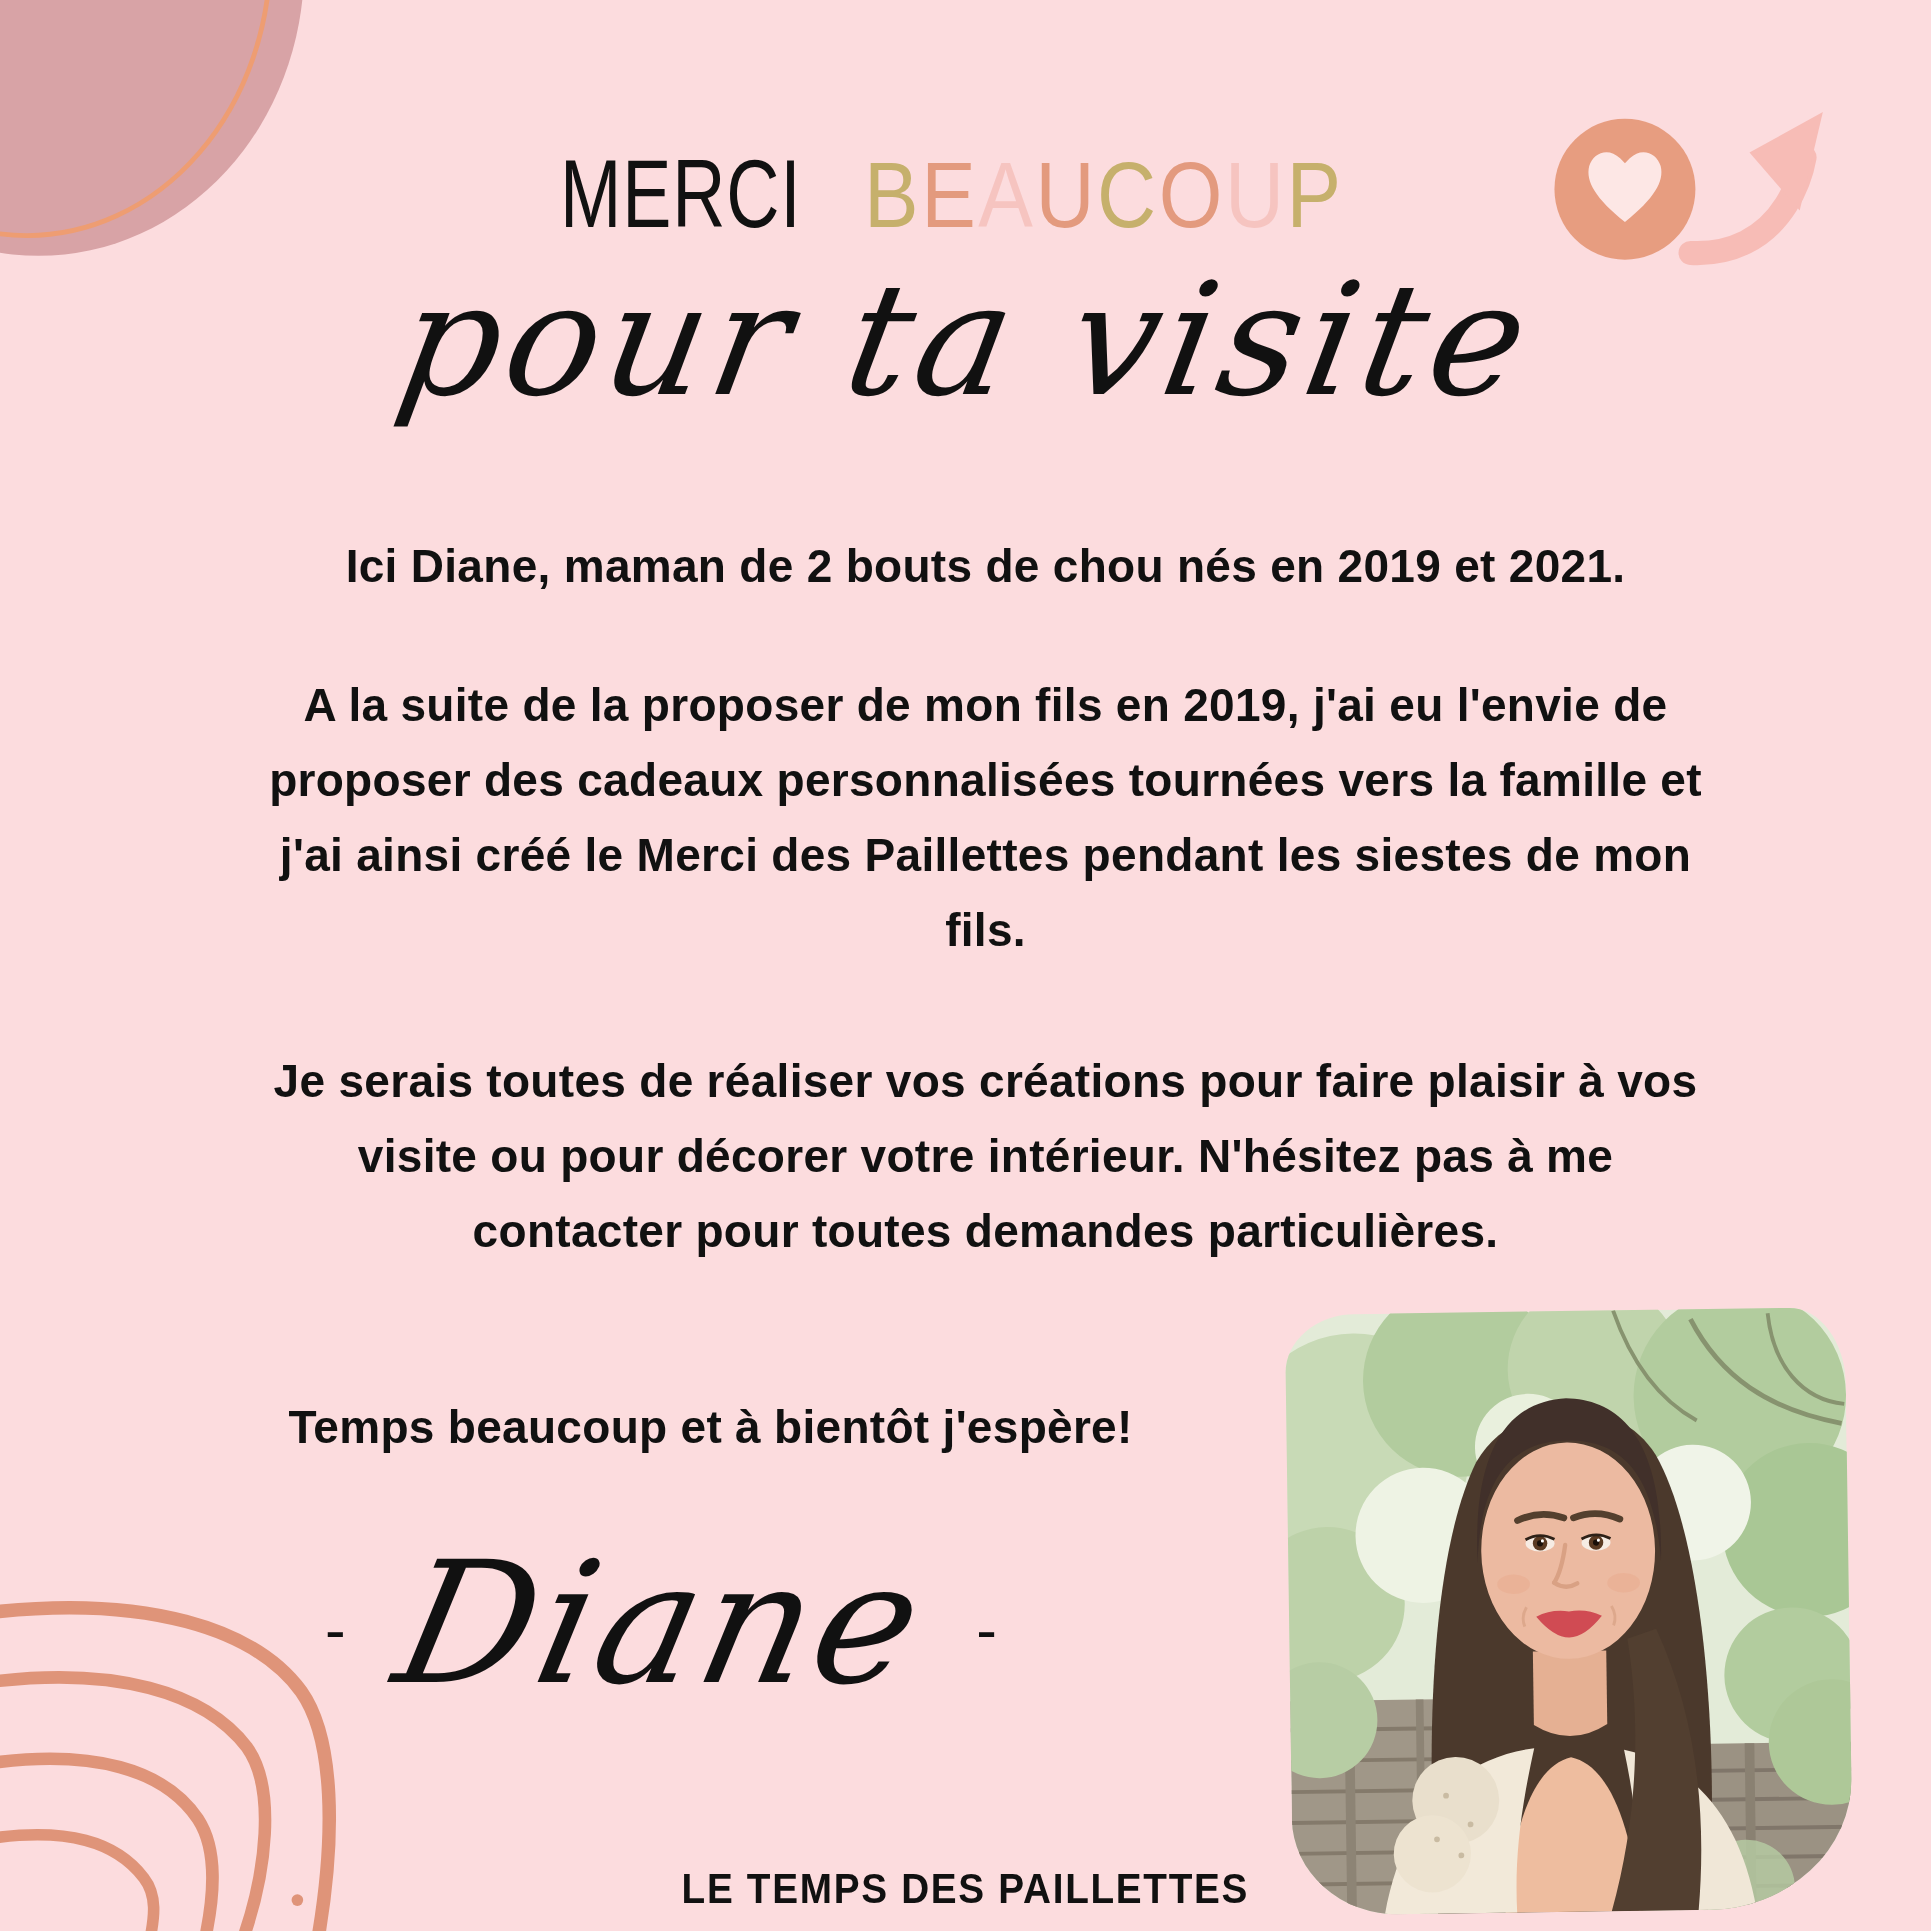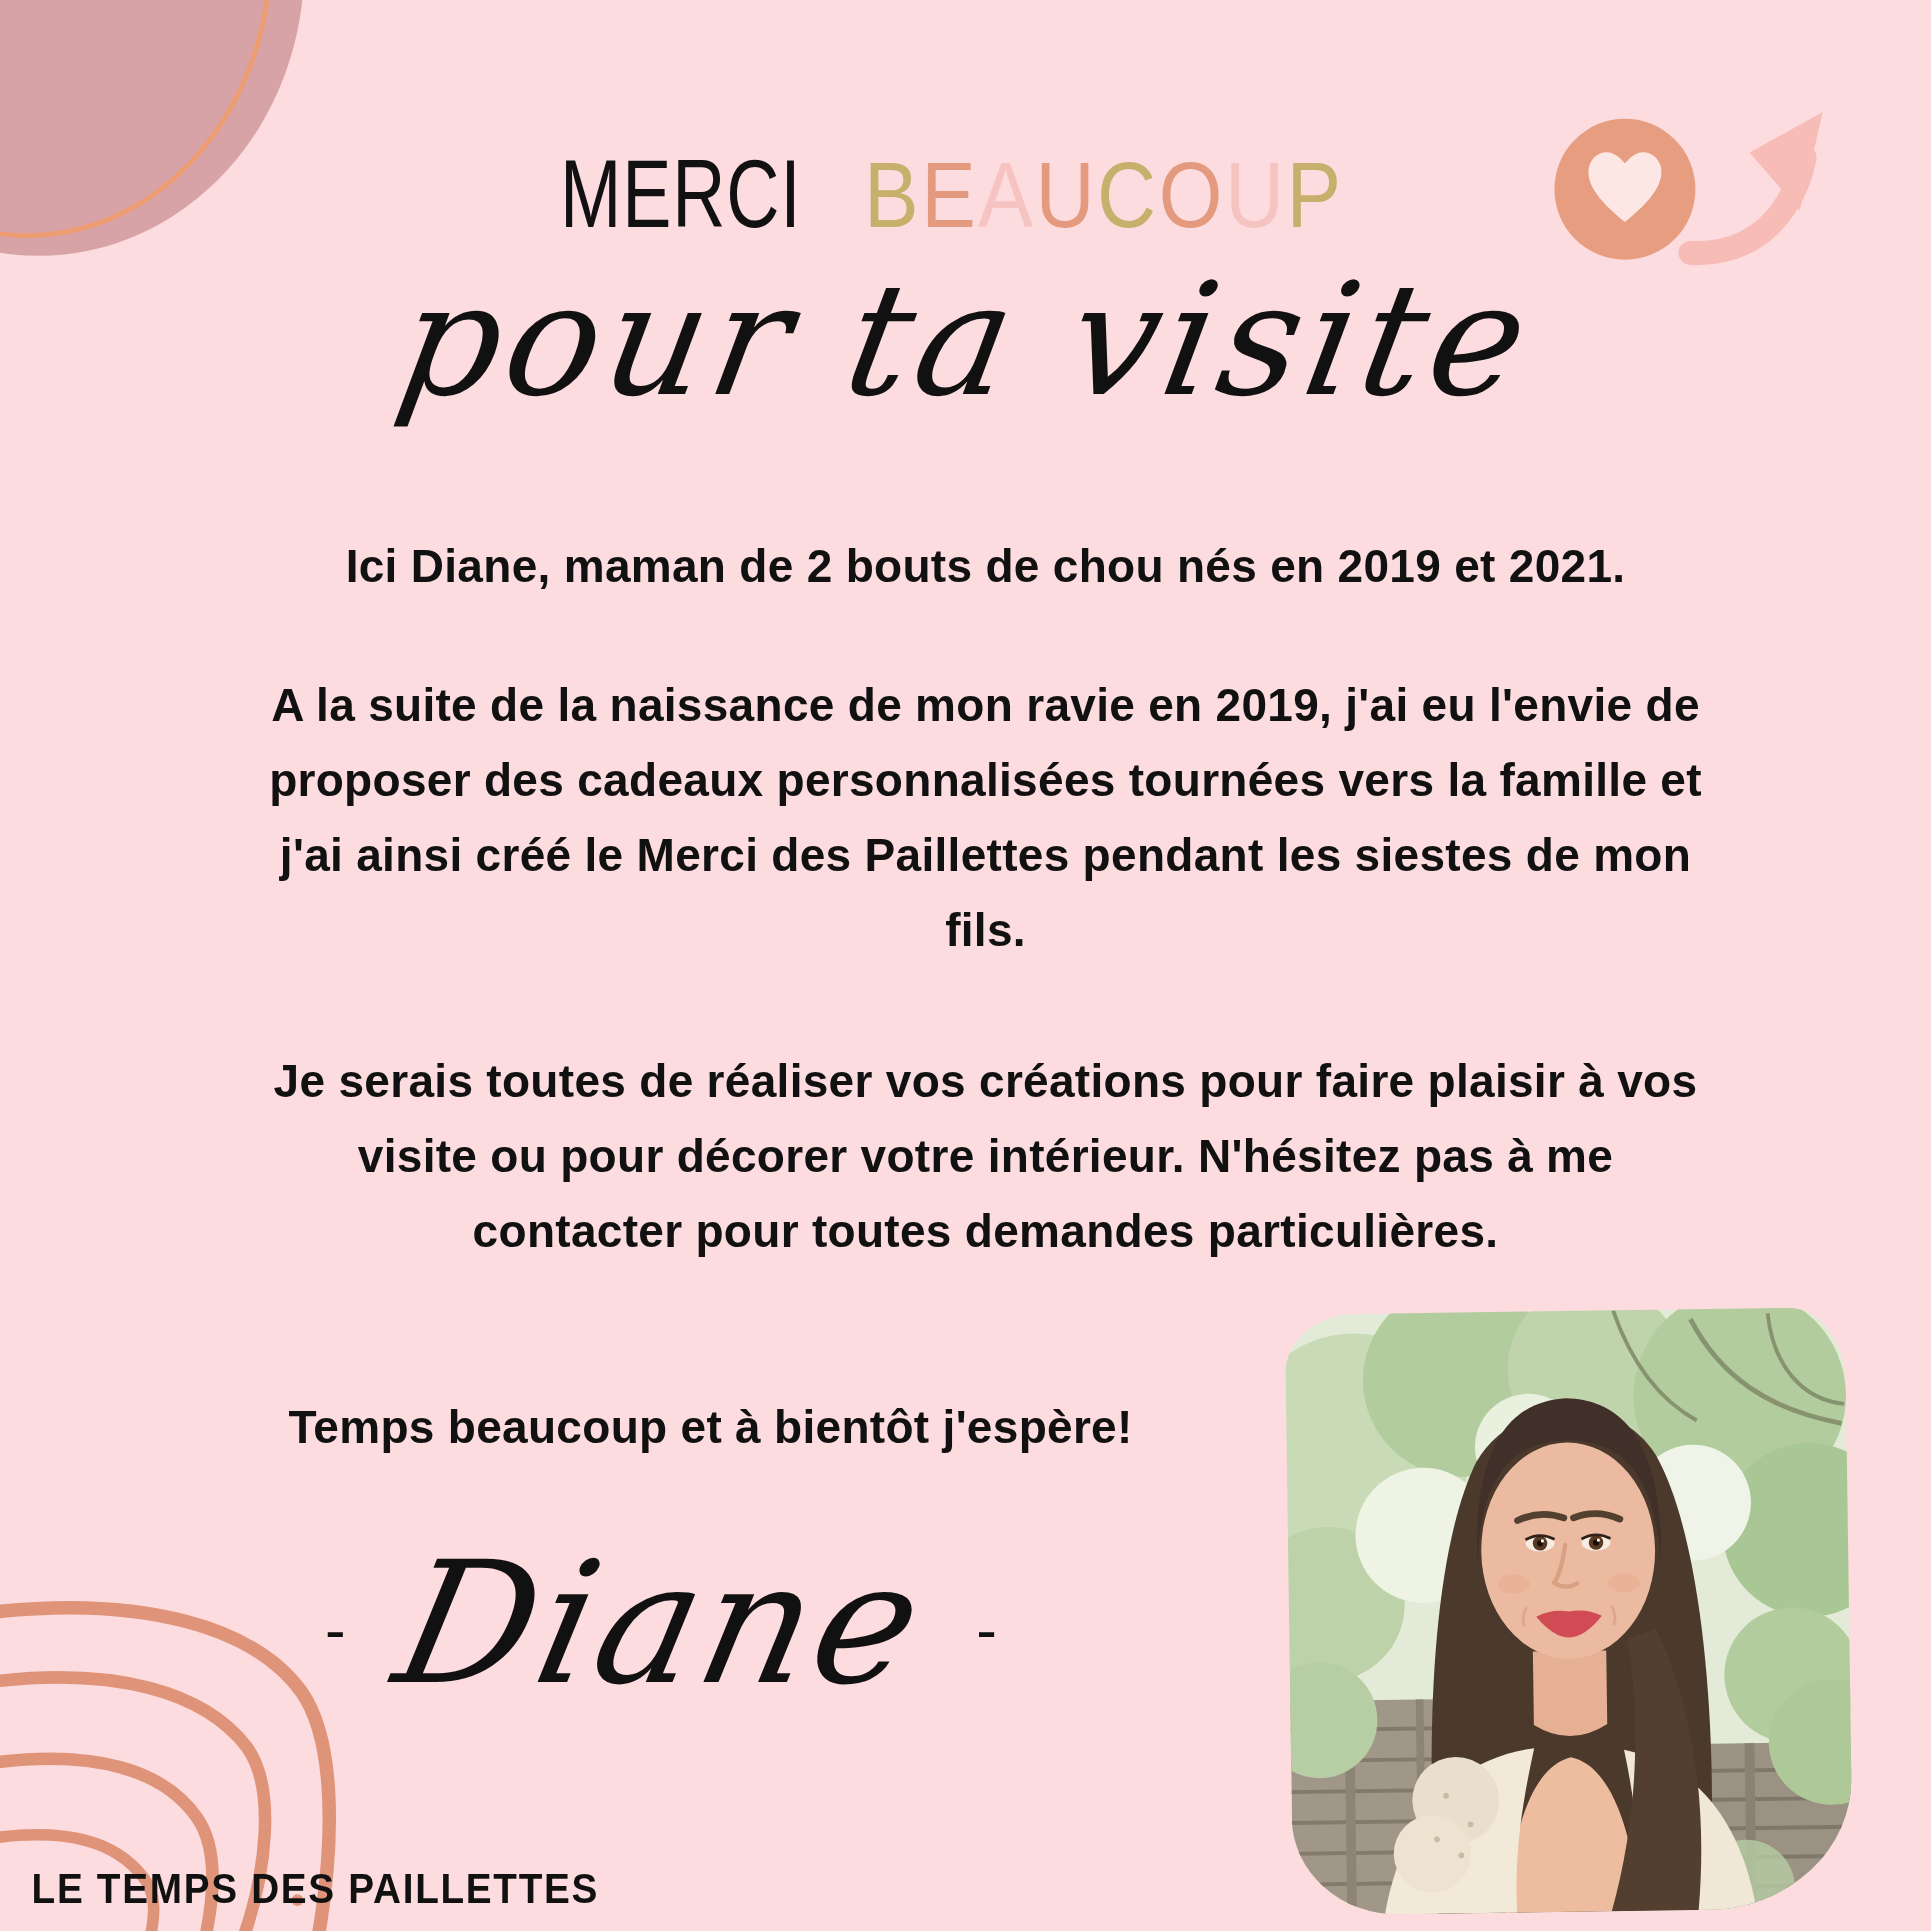--- a/index.html
+++ b/index.html
@@ -117,7 +117,7 @@
   </div>
 
   <div class="para p2">
-    <div>A la suite de la naissance de mon ravie en 2019, j'ai eu l'envie de</div>
+    <div>A la suite de la proposer de mon fils en 2019, j'ai eu l'envie de</div>
     <div>proposer des cadeaux personnalisées tournées vers la famille et</div>
     <div>j'ai ainsi créé le Merci des Paillettes pendant les siestes de mon</div>
     <div>fils.</div>

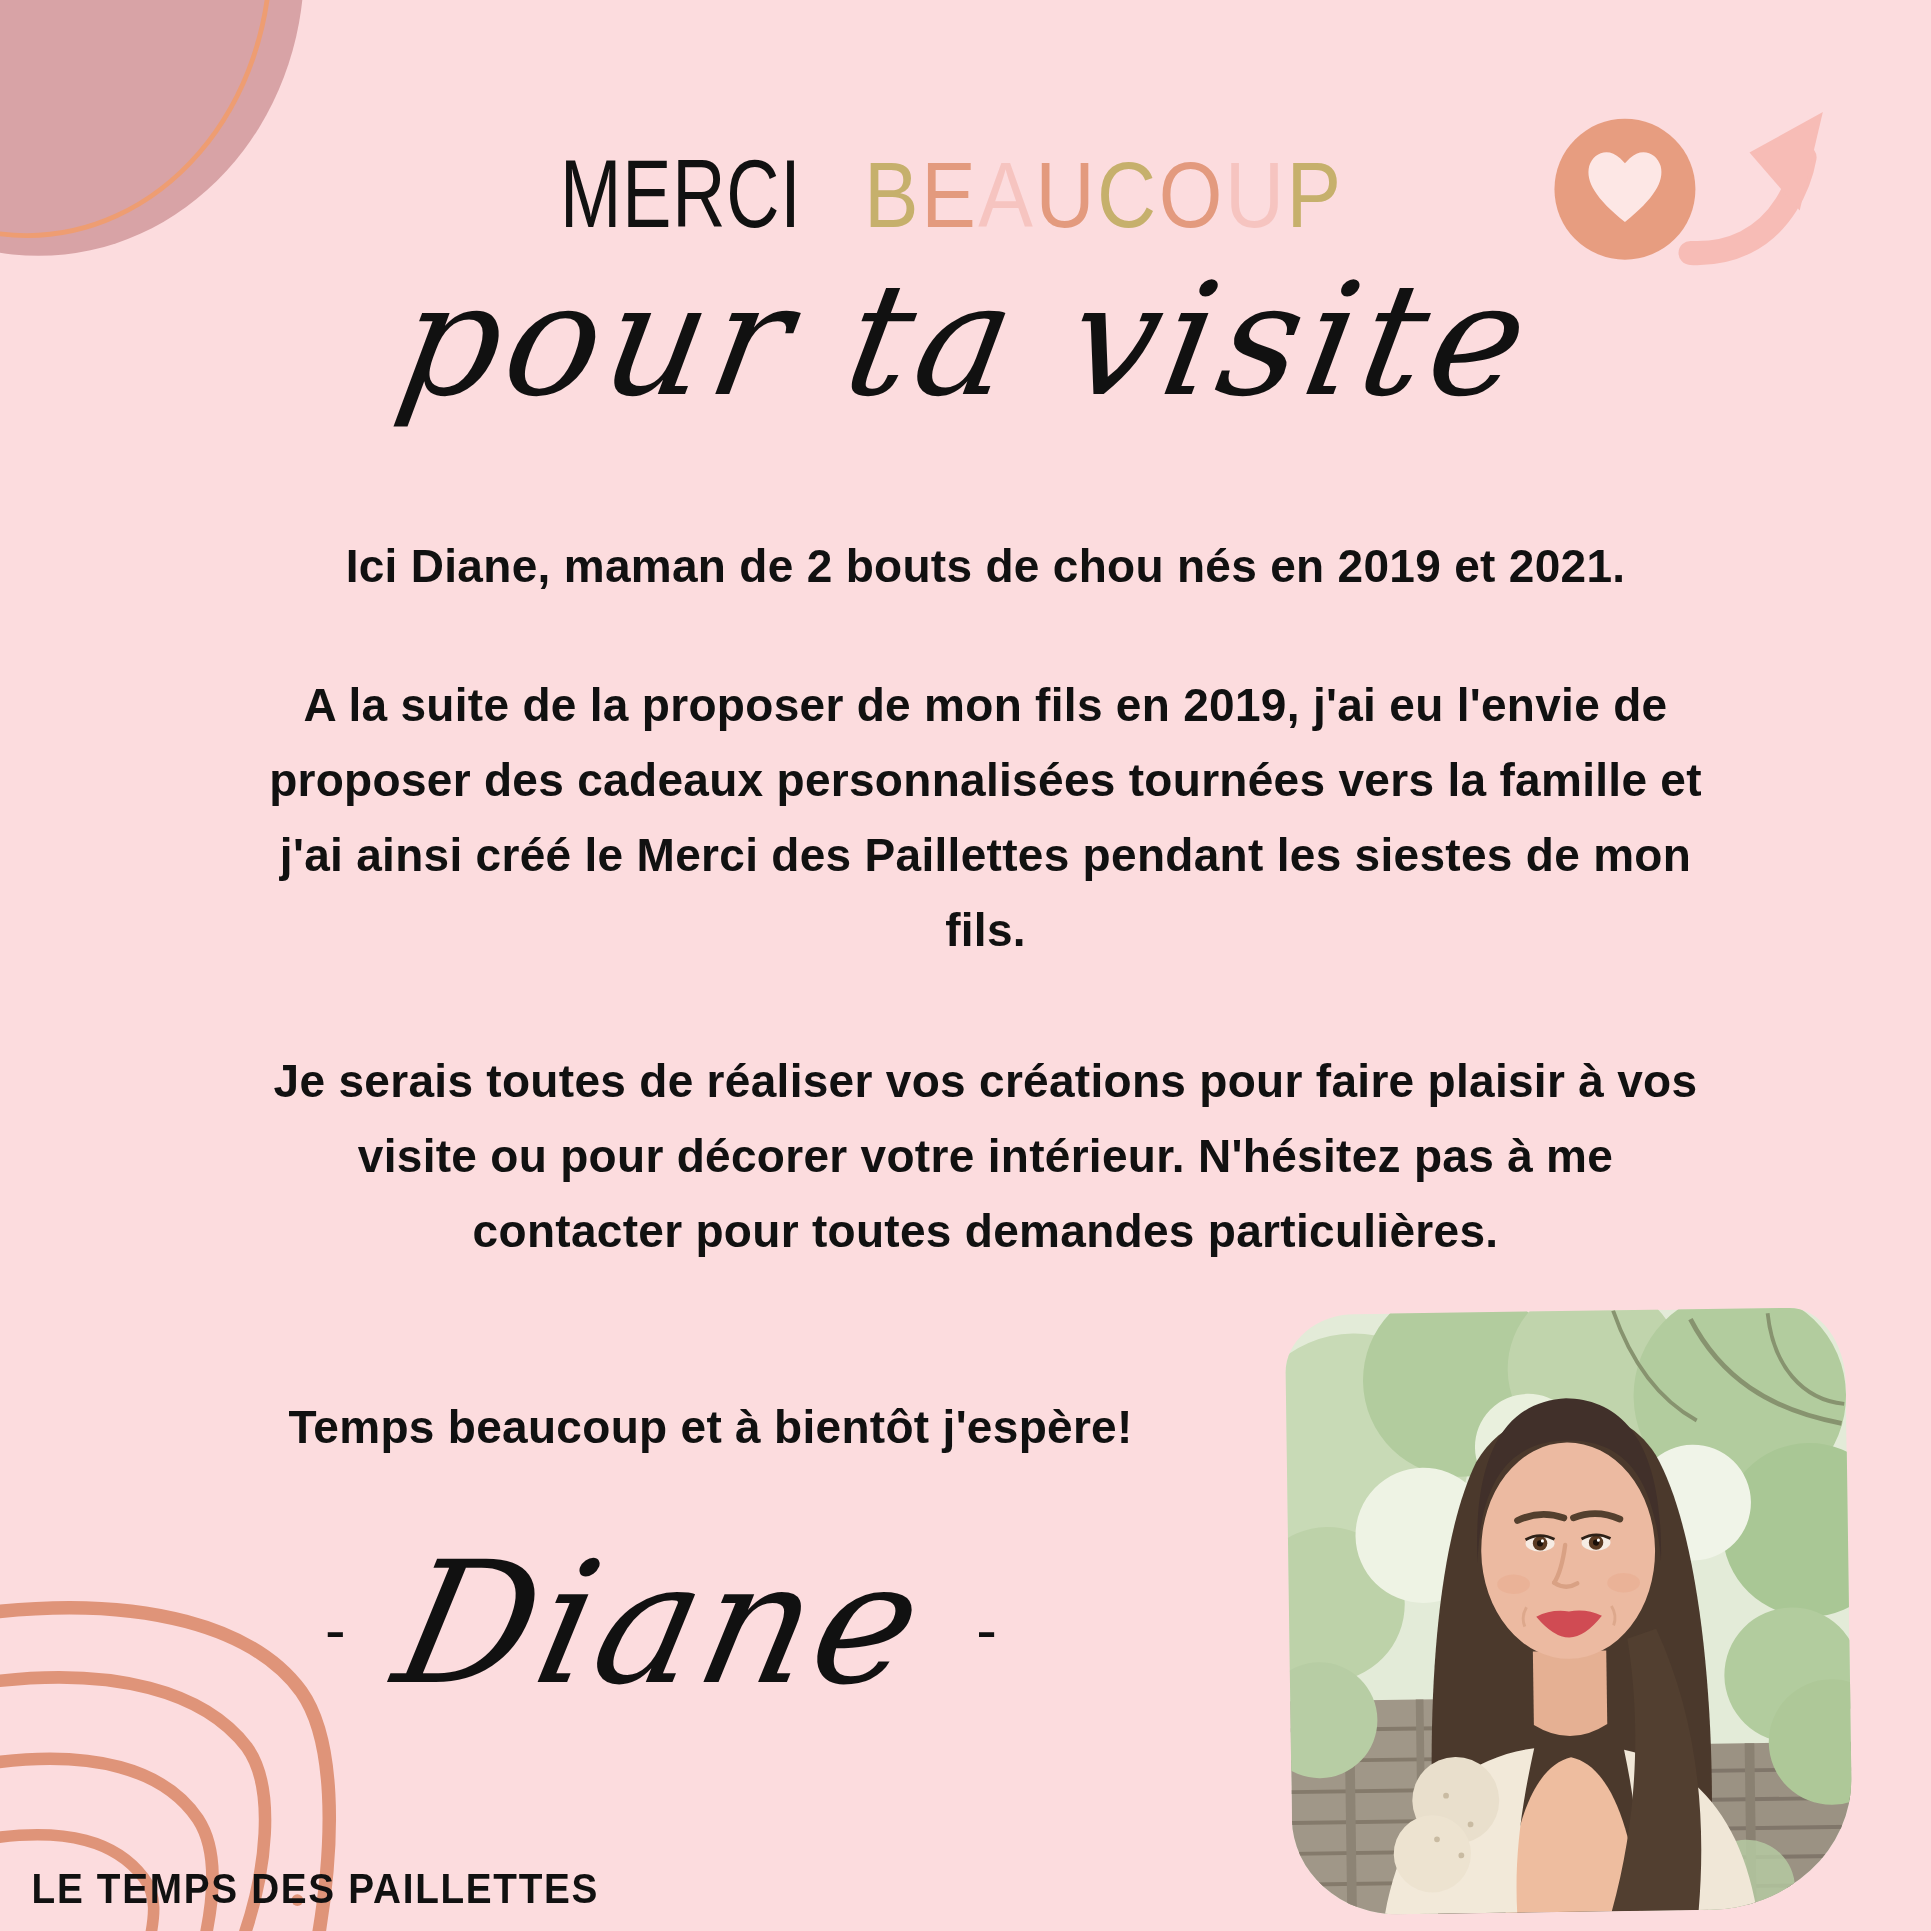--- a/index.html
+++ b/index.html
@@ -61,7 +61,7 @@
 
   
   .footer-brand{
-    position:absolute;top:1863px;left:0;width:1931px;
+    position:absolute;top:1863px;left:0;width:1931px;text-align:center;
     font-weight:bold;font-size:43px;line-height:50px;letter-spacing:1.9px;
   }
   .footer-brand .inner{display:inline-block;transform:scaleX(.9);}

